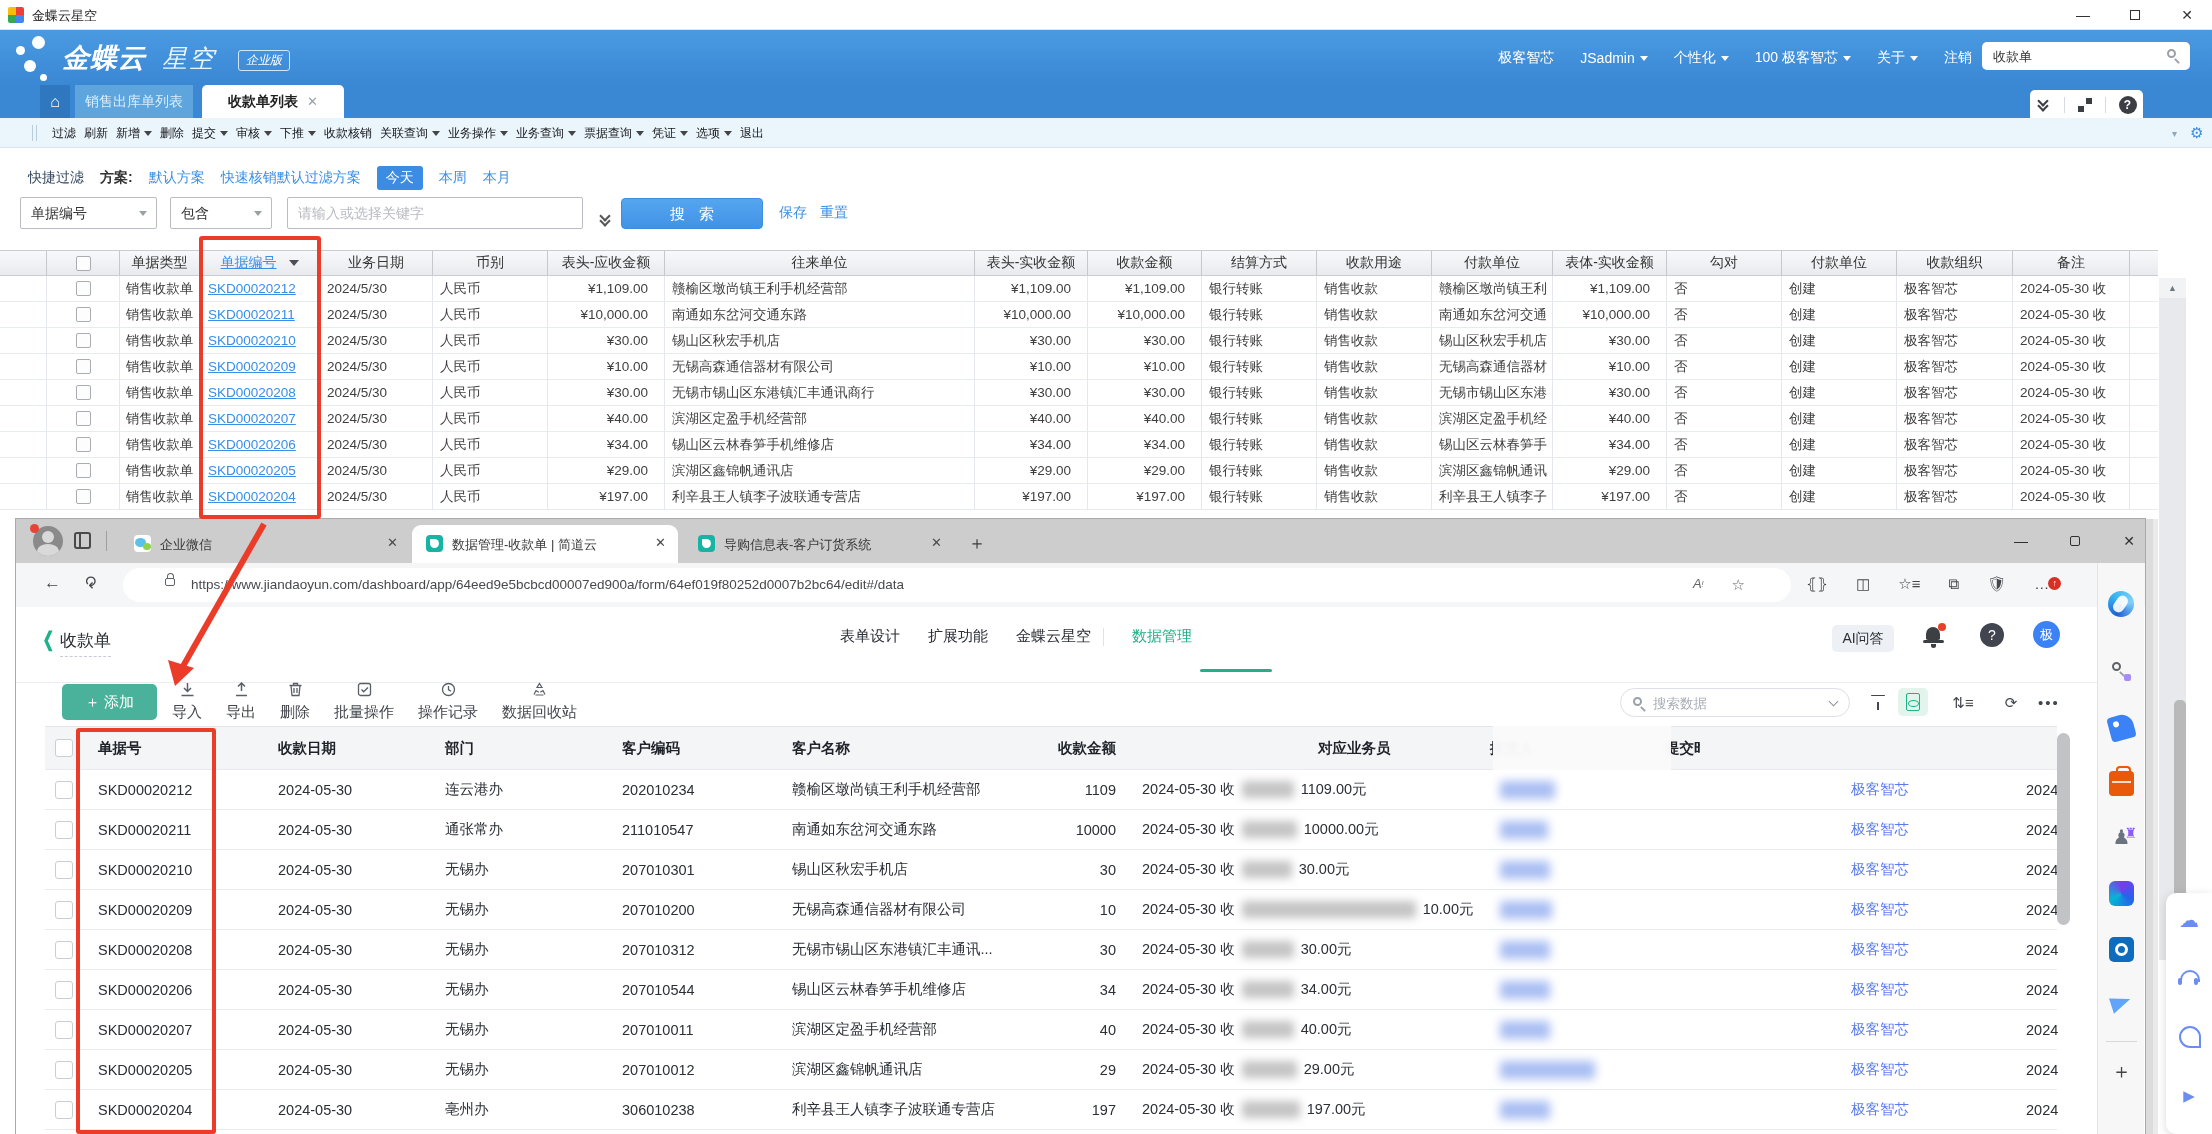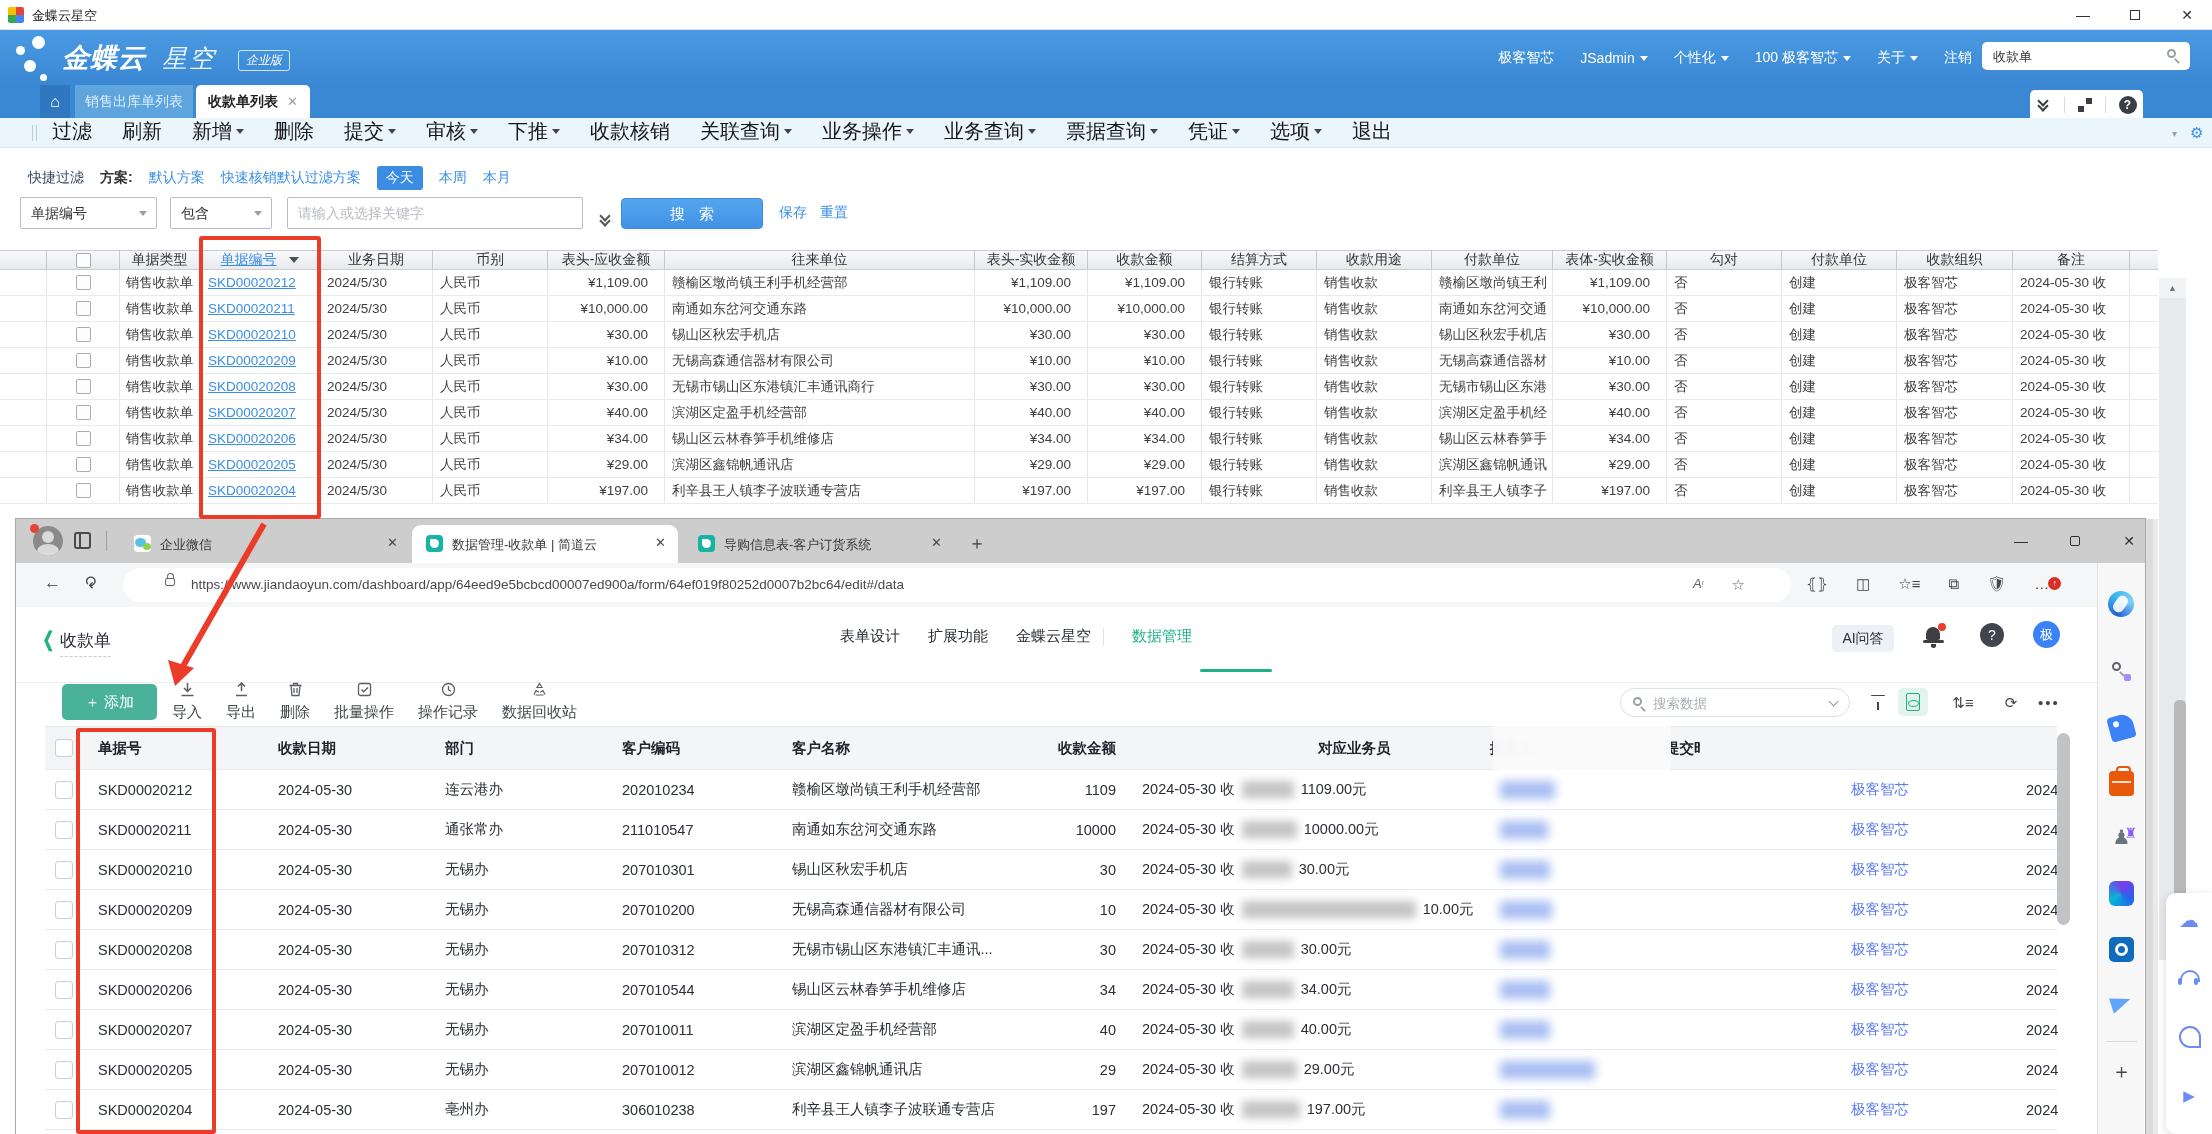--- a/index.html
+++ b/index.html
@@ -36,7 +36,7 @@
   .tab-home { left:40px; top:0; width:30px; height:33px; background:#2f77bf; color:#fff; text-align:center; line-height:33px; font-size:16px; }
   .tab-item { top:0; height:33px; line-height:33px; font-size:14px; text-align:center; }
   .tab2 { left:75px; width:118px; background:#5ea4dd; color:#dceefb; }
-  .tab-active { left:196px; width:114px; background:#fff; color:#1f1f1f; font-weight:bold; border-radius:5px 5px 0 0; }
+  .tab-active { left:202px; width:142px; background:#fff; color:#1f1f1f; font-weight:bold; border-radius:5px 5px 0 0; }
   .tab-active .x { font-weight:normal; color:#98a0a8; margin-left:9px; font-size:13px; }
   .tabs-right-box { left:2030px; top:5px; width:113px; height:30px; background:#fff; border-radius:5px 5px 0 0; display:flex; align-items:center; justify-content:space-around; }
   .dblchev { width:14px; height:14px; position:relative; }

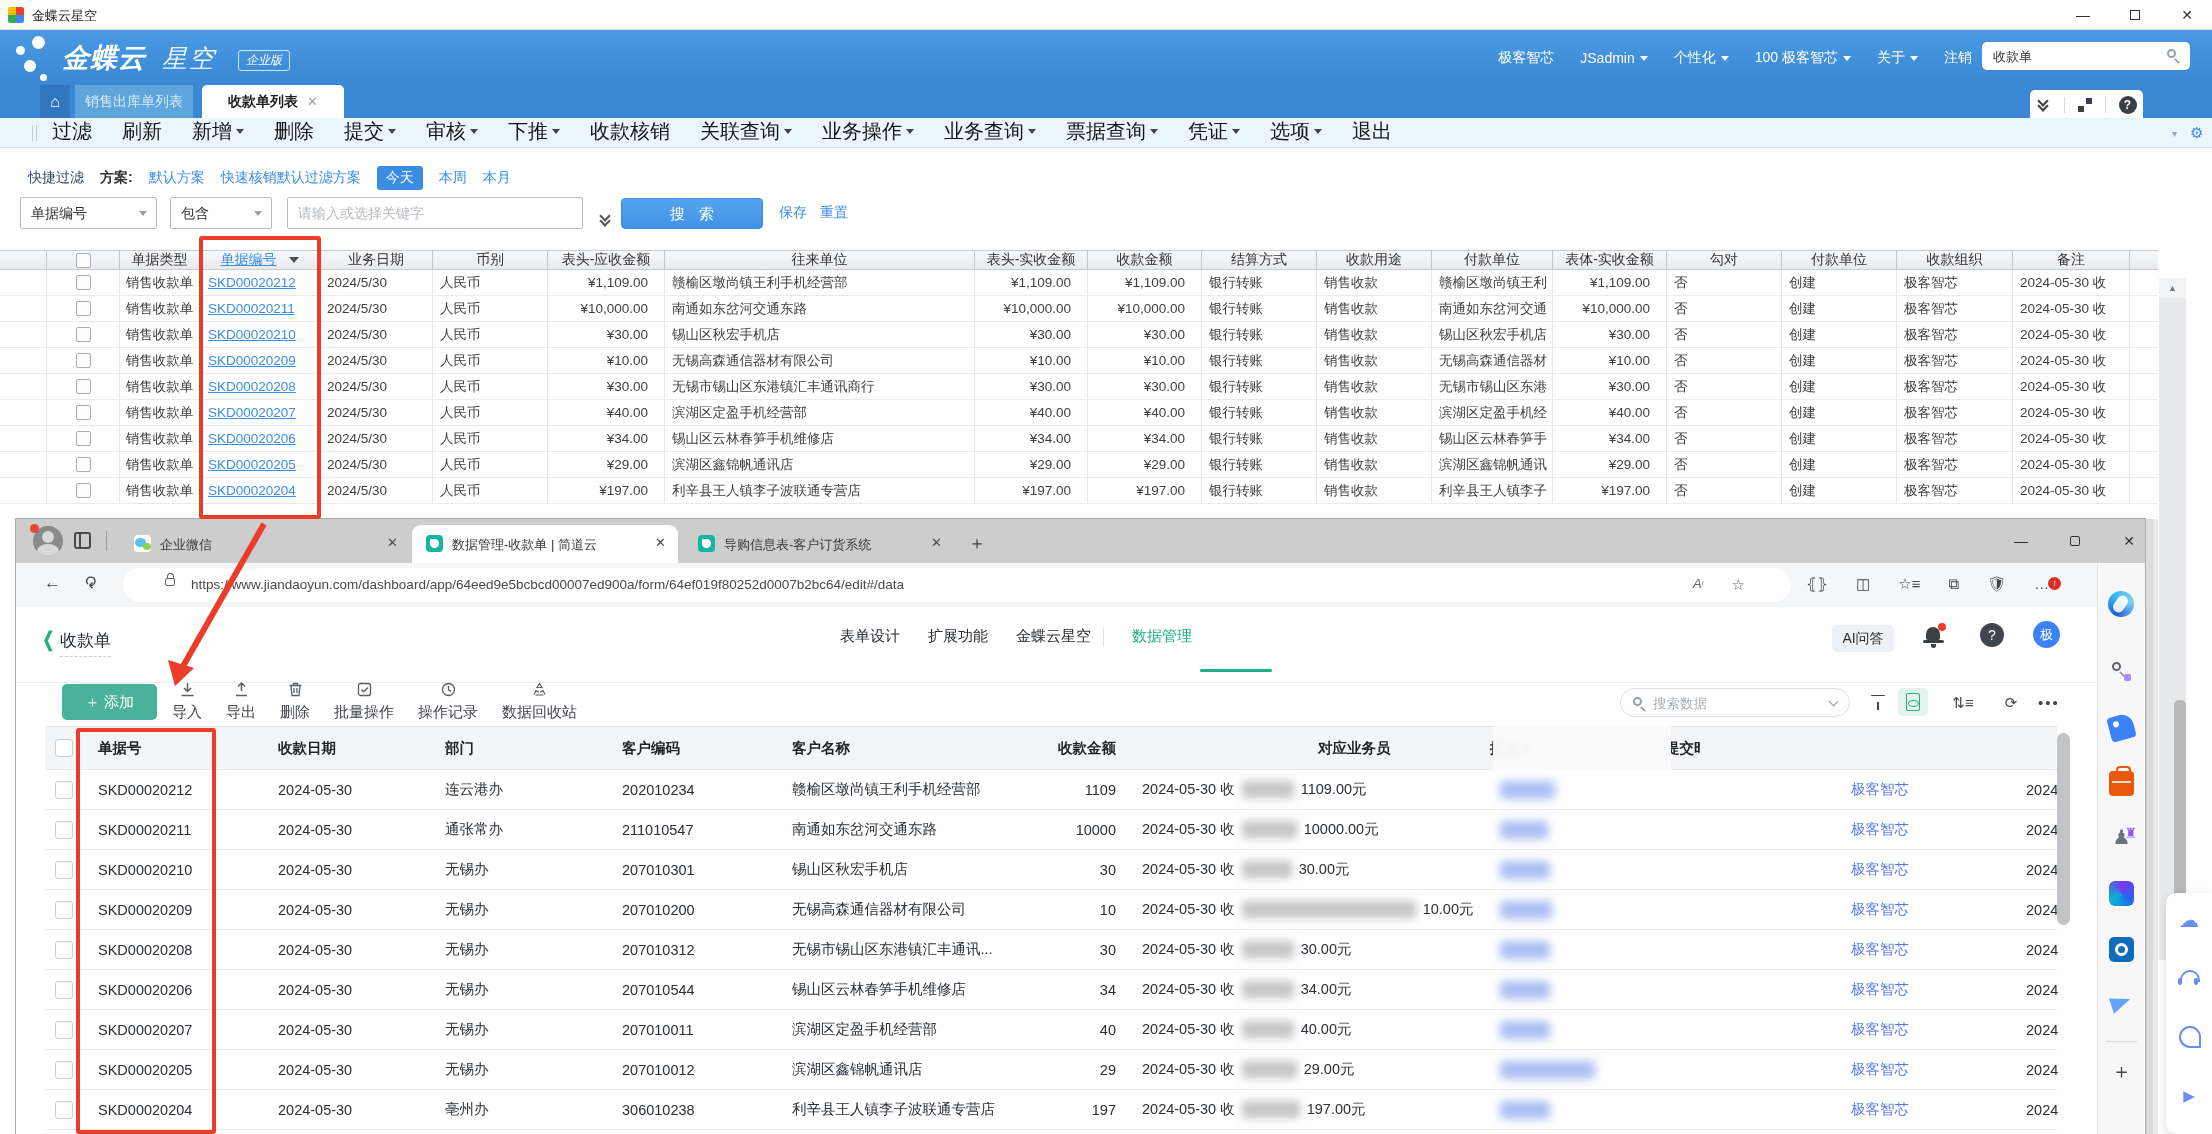--- a/index.html
+++ b/index.html
@@ -51,7 +51,7 @@
 
   .erp-menubar { left:0; top:118px; width:2212px; height:30px; background:#eaf5fc; border-bottom:1px solid #d9e6f0; }
   .erp-menubar .grip { position:absolute; left:32px; top:7px; width:1px; height:16px; background:#b9cddd; box-shadow:4px 0 0 #b9cddd; }
-  .menu-items { position:absolute; left:52px; top:0; height:30px; display:flex; align-items:flex-start; gap:30px; font-size:20px; color:#15161a; }
+  .menu-items { position:absolute; left:52px; top:0; height:30px; display:flex; align-items:center; gap:8px; font-size:12px; color:#15161a; }
   .menu-items .mi { display:flex; align-items:center; gap:4px; }
   .menu-items .caret { border-top-color:#444; border-left-width:4px; border-right-width:4px; }
   .gear { position:absolute; left:2190px; top:124px; color:#3a8ee6; font-size:15px; }

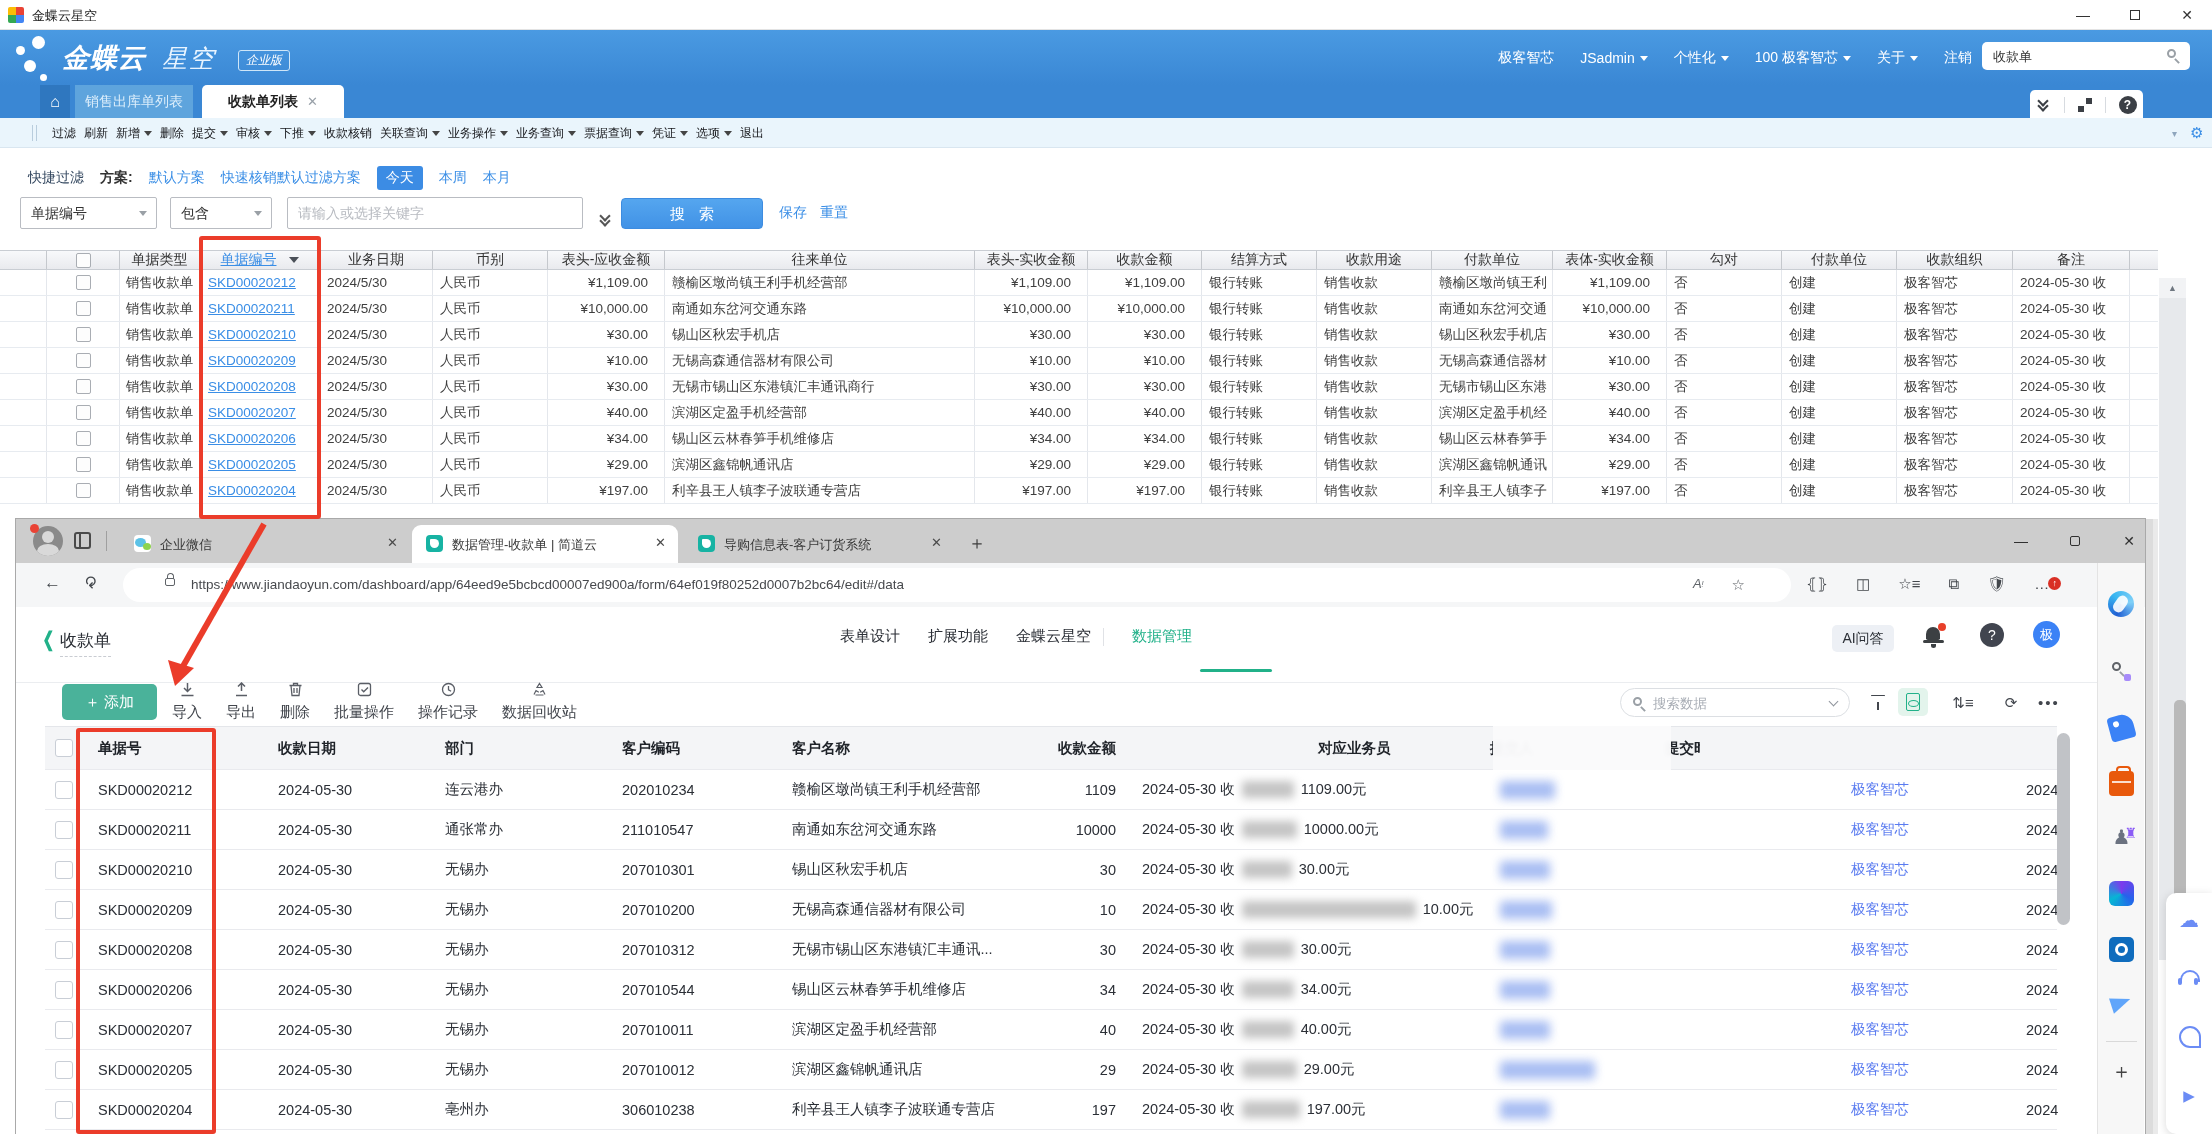--- a/index.html
+++ b/index.html
@@ -76,7 +76,7 @@
   
   .erp-table { left:0; top:250px; width:2158px; }
   .erow { display:flex; width:2158px; }
-  .ehead { height:20px; background:linear-gradient(#f8f9fb,#e9eaee); border-top:1px solid #c9cdd3; border-bottom:1px solid #c9cdd3; }
+  .ehead { height:26px; background:linear-gradient(#f8f9fb,#e9eaee); border-top:1px solid #c9cdd3; border-bottom:1px solid #c9cdd3; }
   .ehead .ec { border-right:1px solid #c5c8cd; color:#333; font-size:14px; display:flex; align-items:center; justify-content:center; }
   .erow-body { height:26px; background:#fff; border-bottom:1px solid #e7ebf0; }
   .erow-body .ec { border-right:1px solid #e4e7ec; font-size:13.5px; color:#3f3f3f; display:flex; align-items:center; white-space:nowrap; overflow:hidden; }

